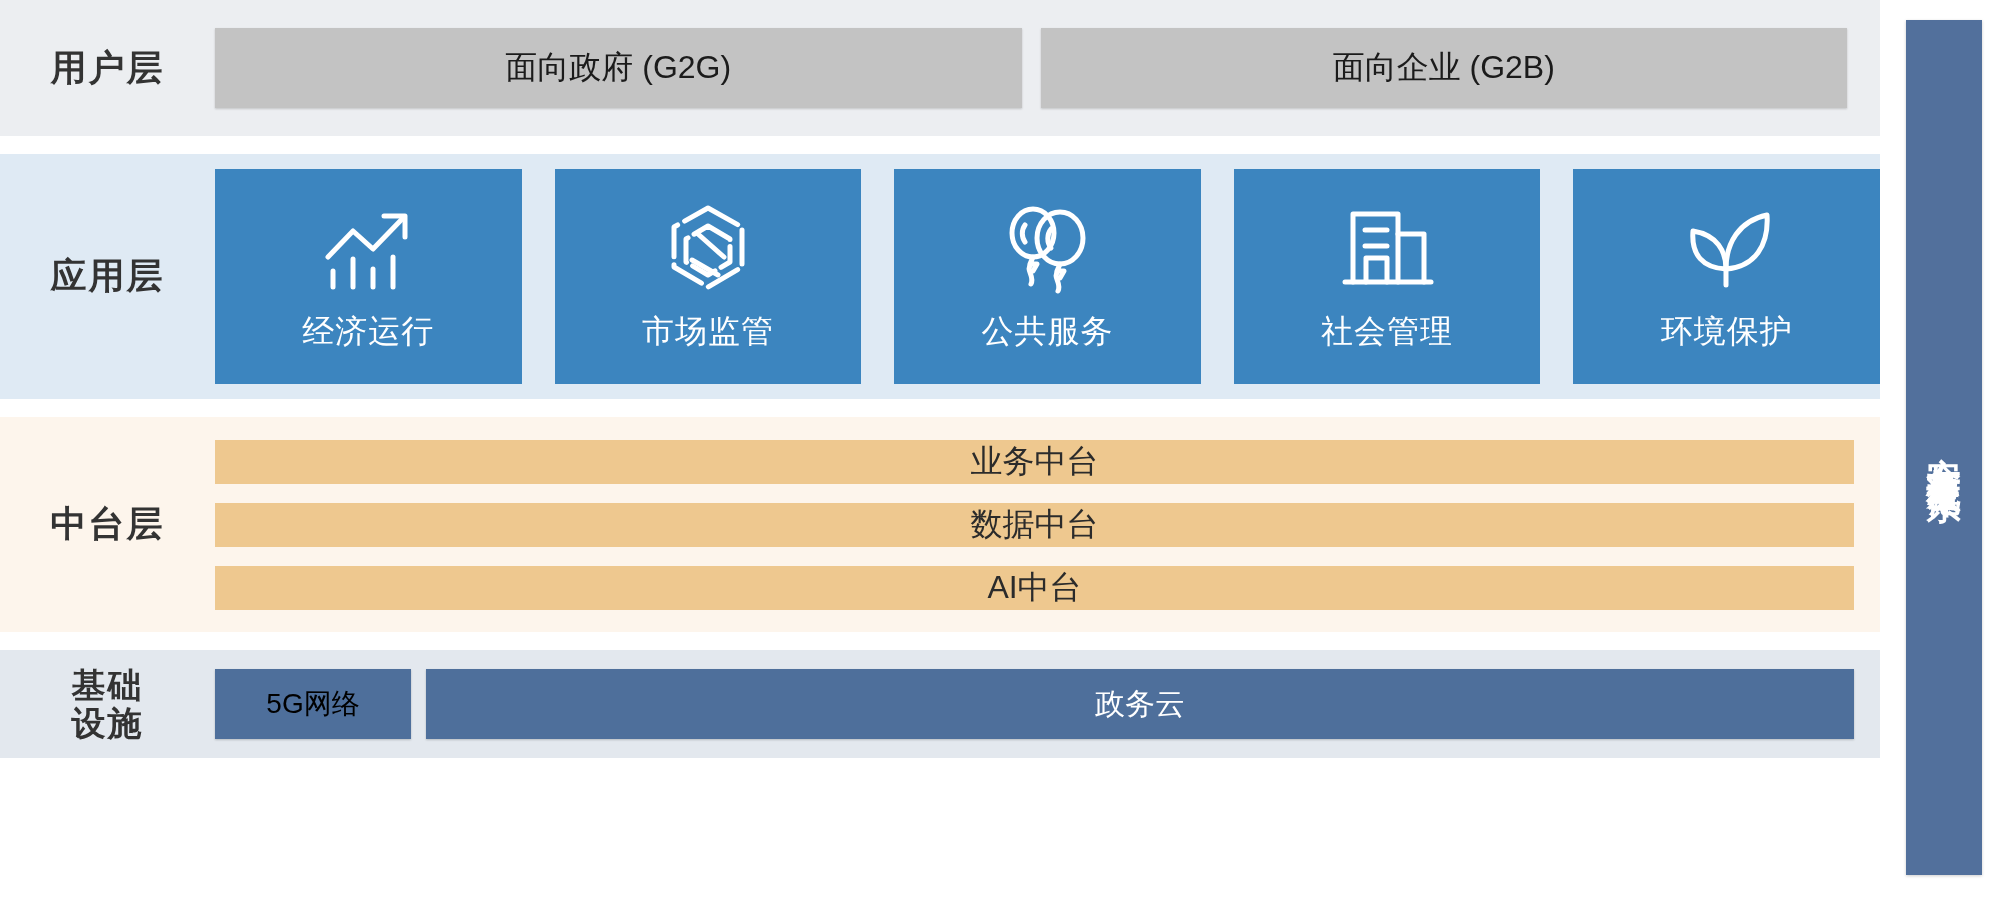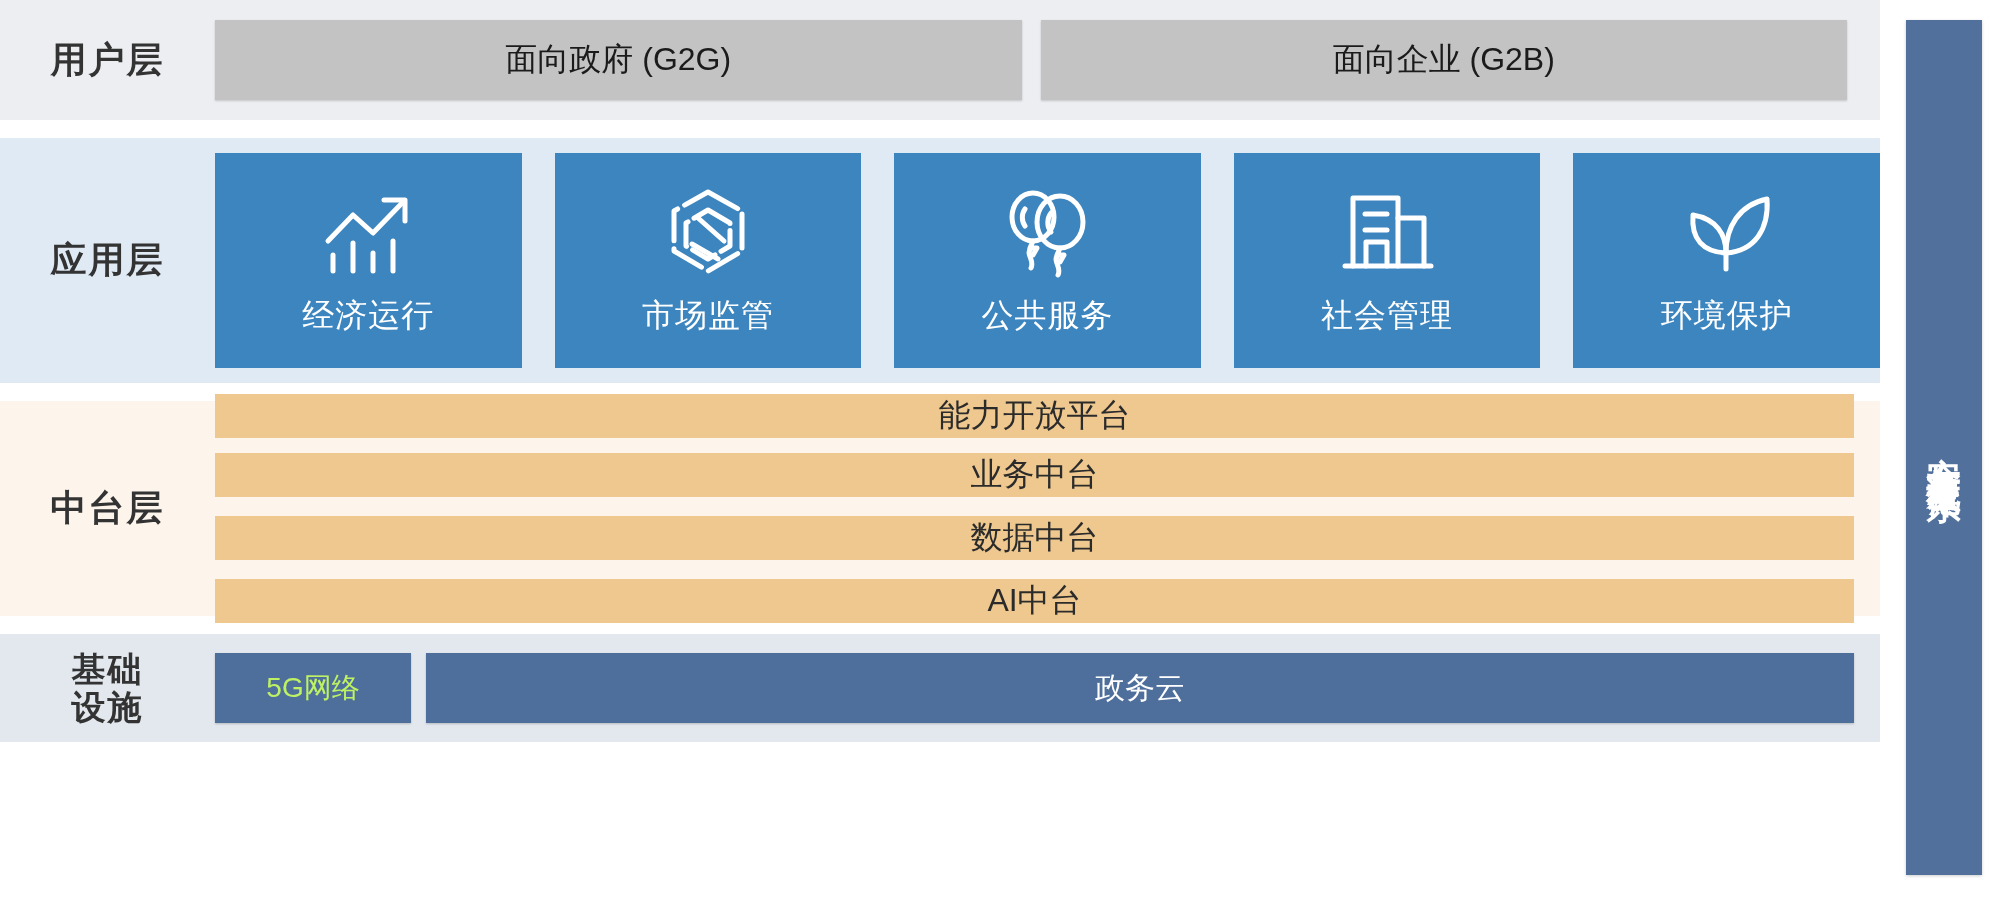--- a/index.html
+++ b/index.html
@@ -63,7 +63,7 @@
 
   
   .band-user {
-    height: 120px;
+    height: 136px;
     background: #eceef1;
     margin-bottom: 18px;
   }

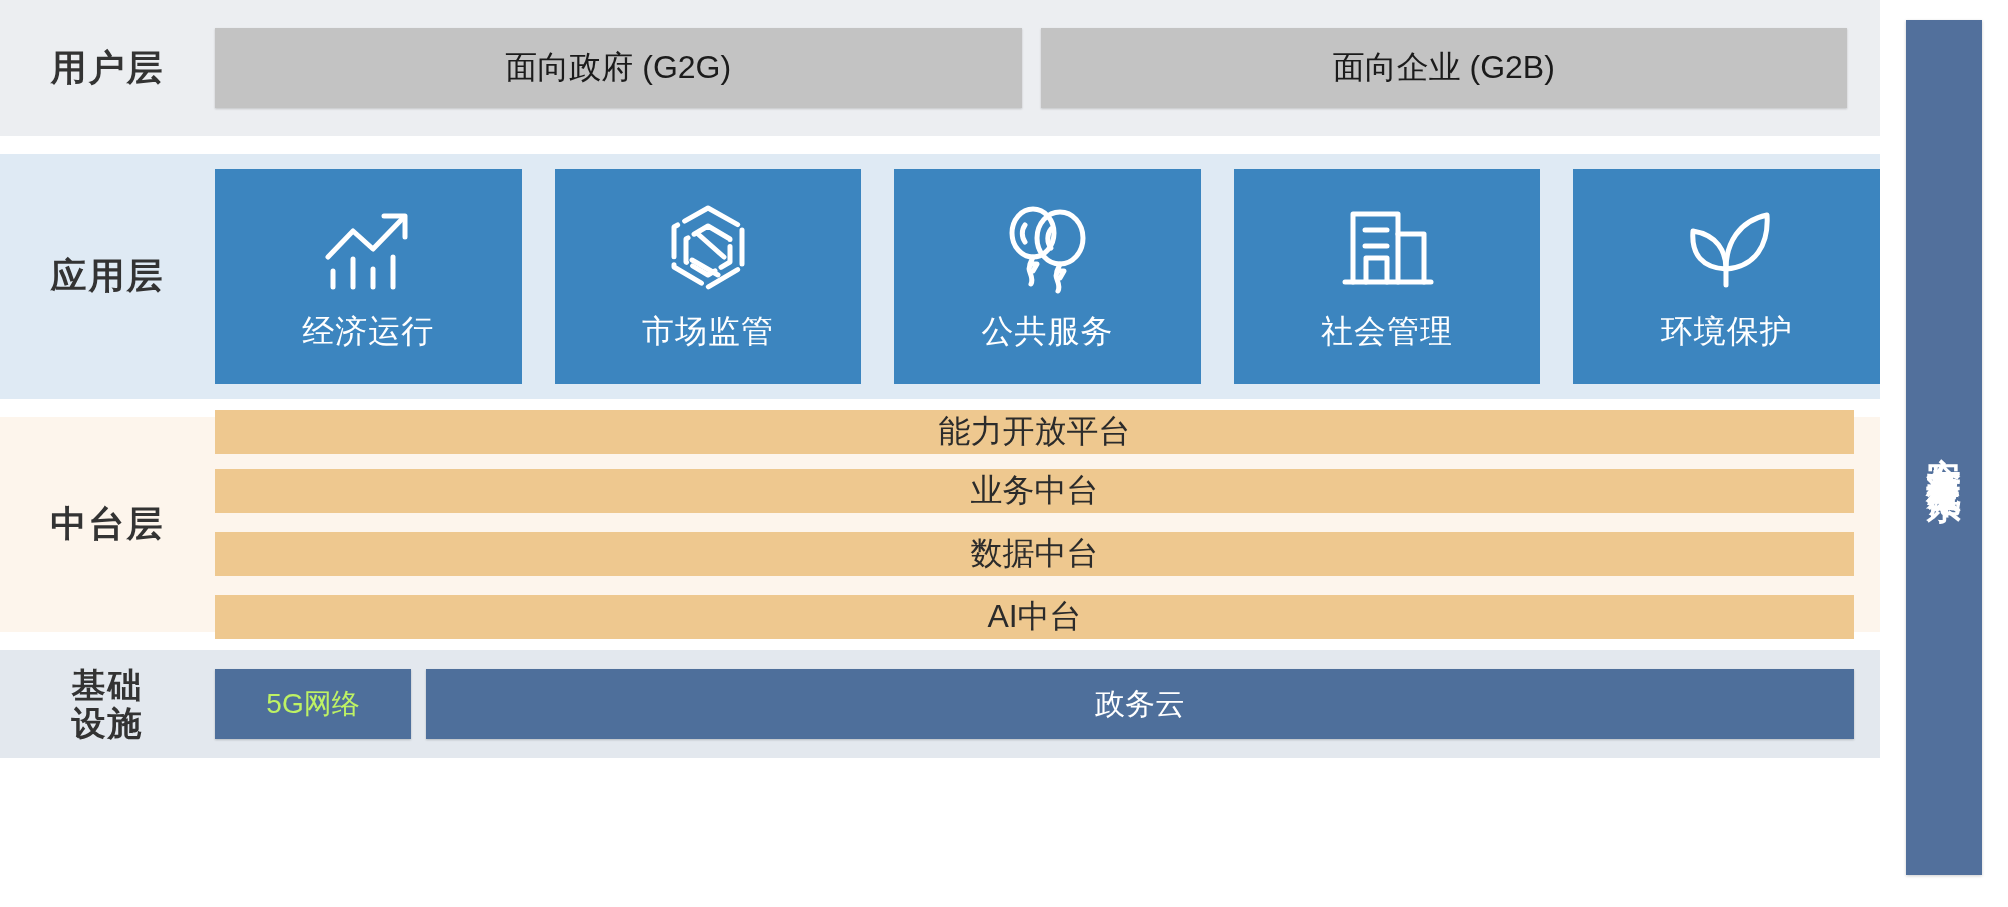--- a/index.html
+++ b/index.html
@@ -320,7 +320,6 @@
     <div class="band band-mid">
       <div class="band-label">中台层</div>
       <div class="band-body mid-body">
-        <div class="mid-wide">能力开放平台</div>
         <div class="mid-row">
           <div class="mid-box">业务中台</div>
           <div class="mid-box">数据中台</div>

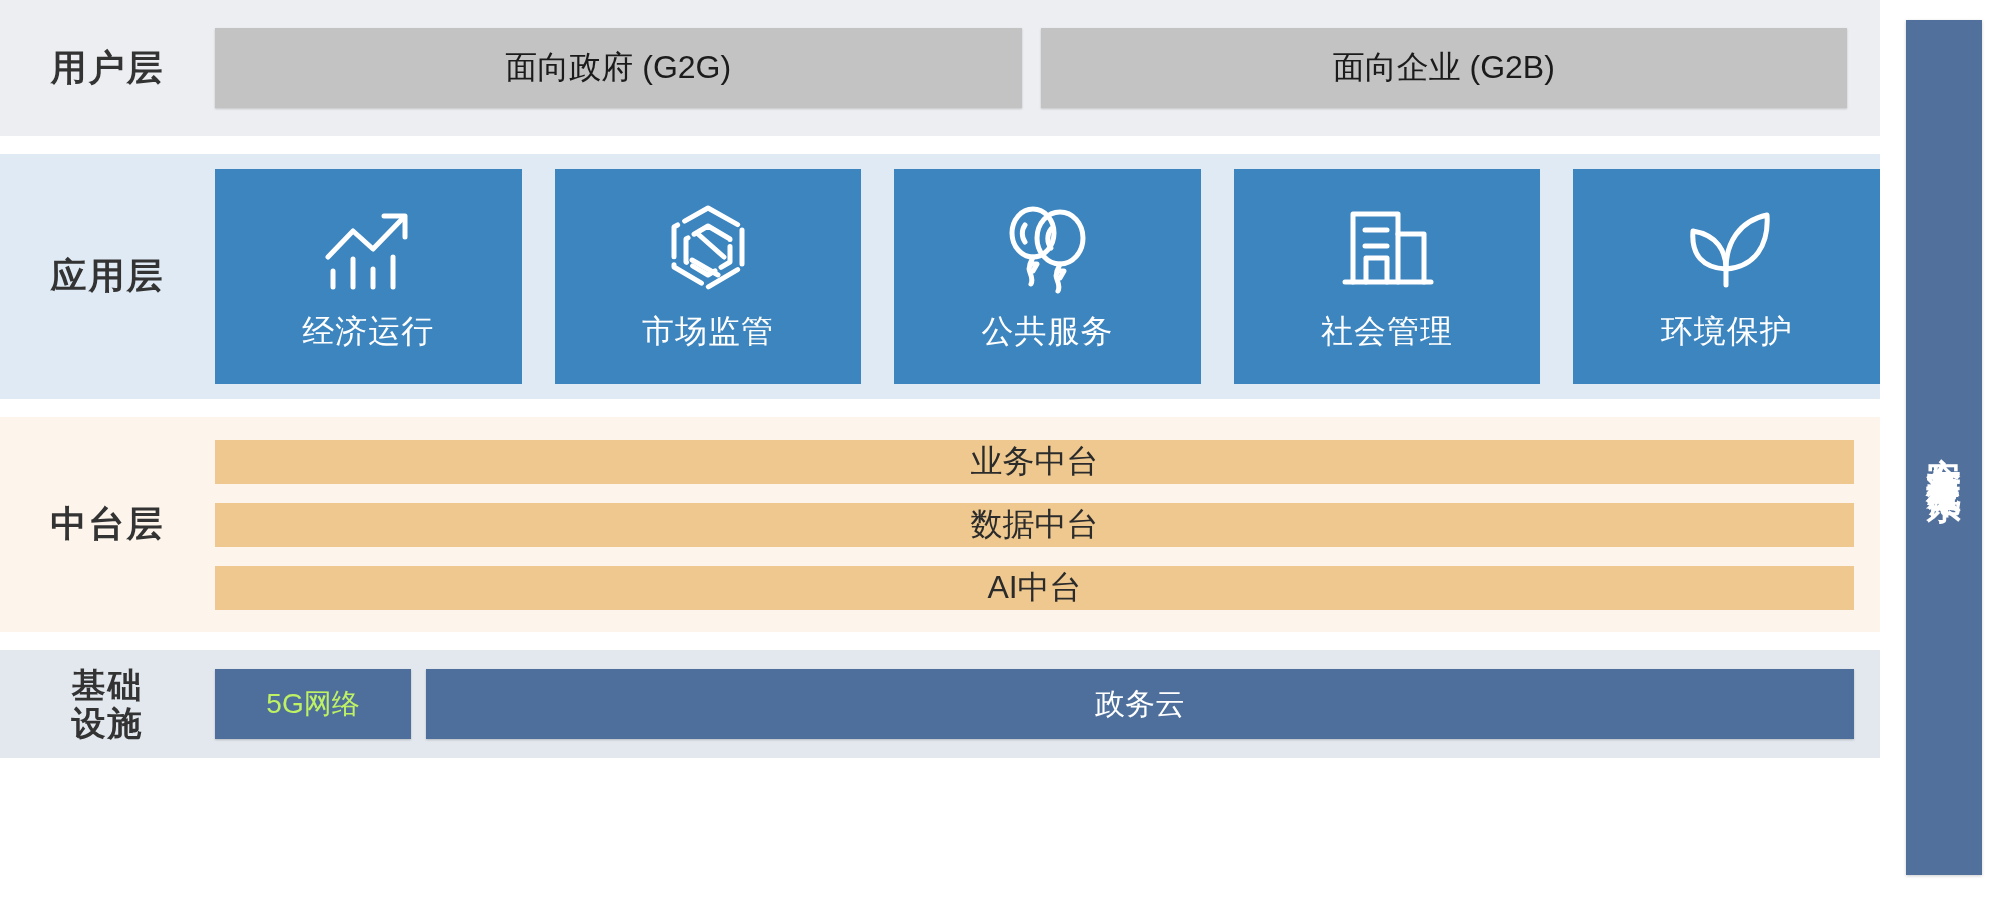--- a/index.html
+++ b/index.html
@@ -182,7 +182,7 @@
     align-items: center;
     justify-content: center;
     font-size: 28px;
-    color: #bef264;
+    color: #000000;
     box-shadow: 0 1px 2px rgba(0,0,0,0.2);
   }
   .infra-wide {

